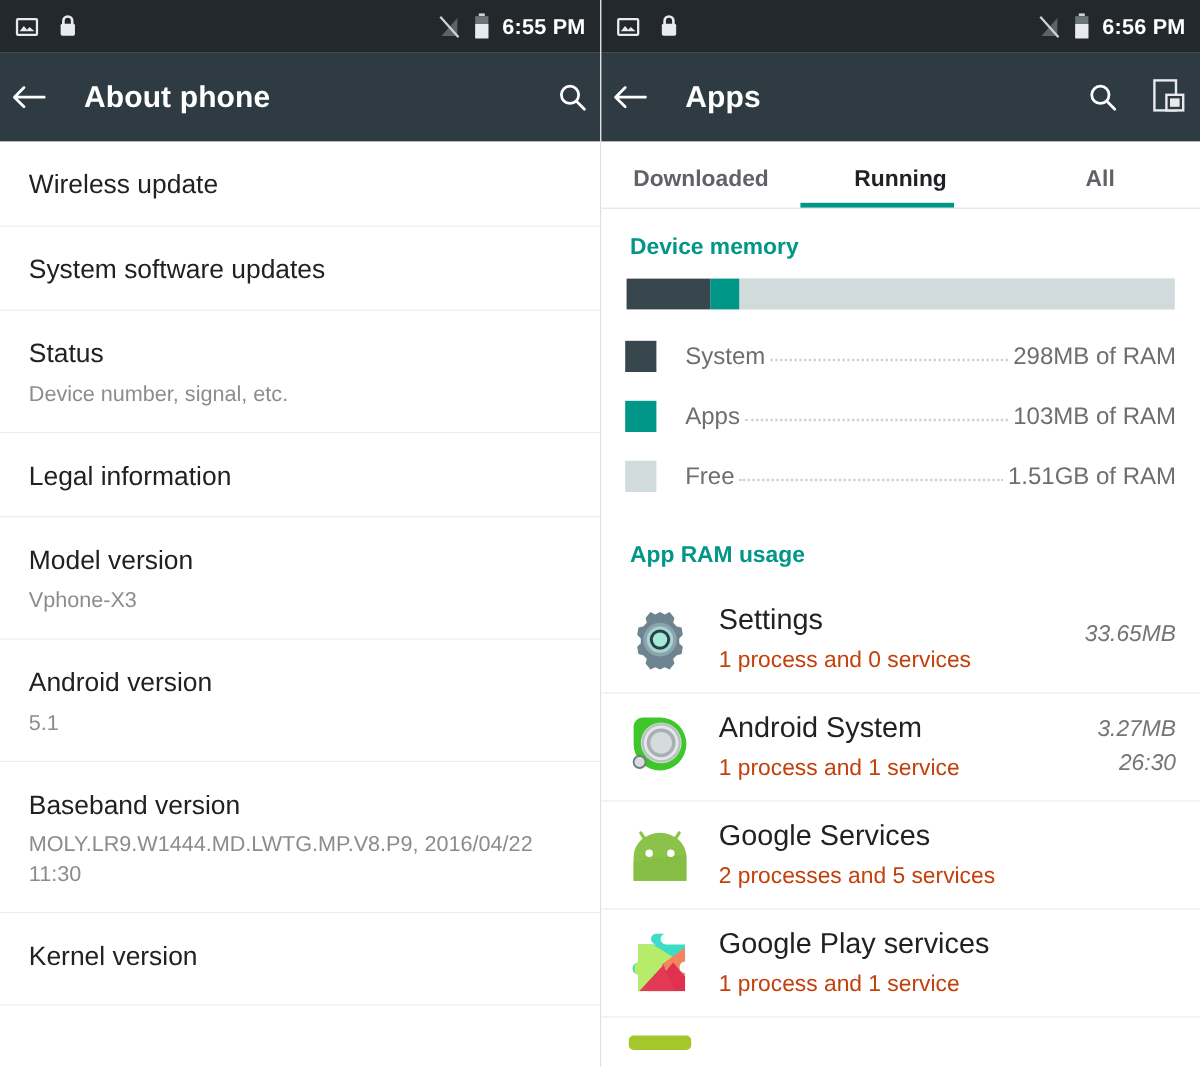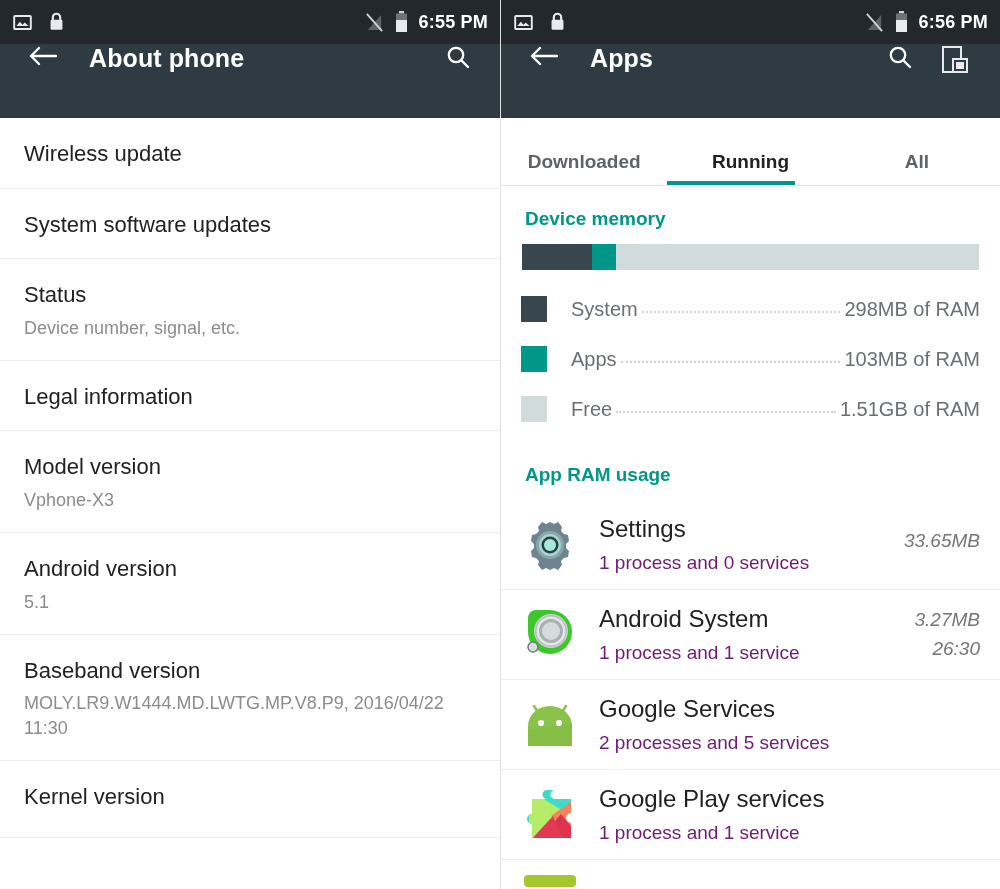--- a/index.html
+++ b/index.html
@@ -25,8 +25,8 @@
 
   
   .appbar {
-    height: 74px; background: #2f3b42; display: flex; align-items: flex-start;
-    padding: 0 29px; color: #fff;
+    height: 74px; background: #2f3b42; display: flex; align-items: center;
+    padding: 0 10px; color: #fff;
   }
   .appbar .title {
     font-size: 25px; font-weight: bold; margin-left: 32px; color: #fff;

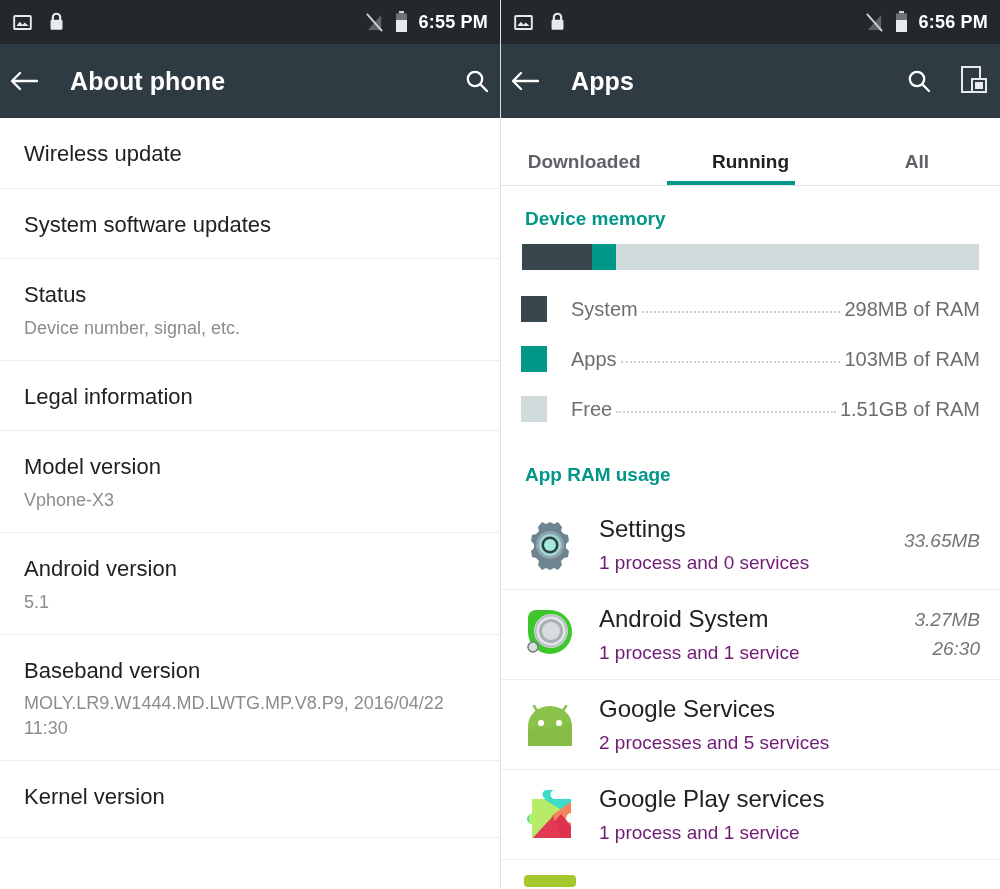--- a/index.html
+++ b/index.html
@@ -45,7 +45,7 @@
 
   
   .tabs {
-    height: 68px; display: flex; align-items: flex-end;
+    height: 56px; display: flex; align-items: flex-end;
     border-bottom: 1px solid #e3e3e3; position: relative; background: #fff;
   }
   .tab {

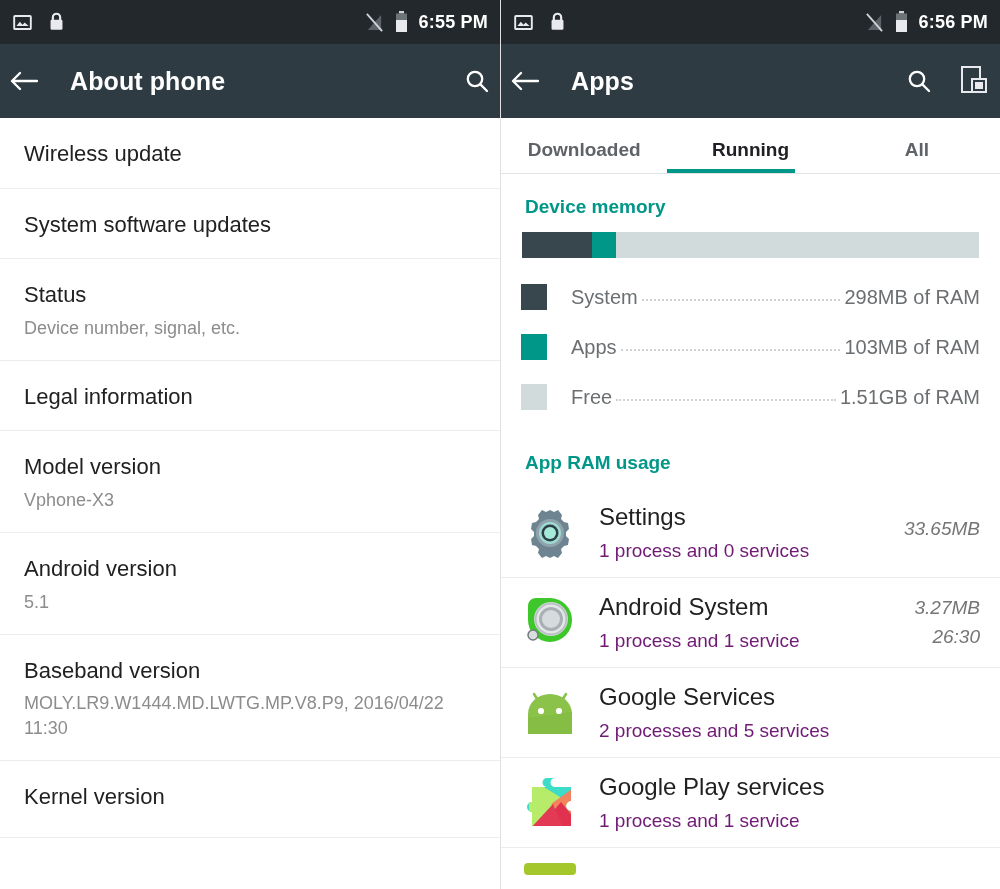--- a/index.html
+++ b/index.html
@@ -87,7 +87,7 @@
   .app-icon { width: 58px; height: 58px; flex: none; margin-right: 20px; }
   .app-mid { flex: 1; min-width: 0; }
   .app-name { font-size: 24px; color: #212121; line-height: 1.2; }
-  .app-sub { font-size: 19px; color: #701a75; margin-top: 8px; }
+  .app-sub { font-size: 19px; color: #c2410c; margin-top: 8px; }
   .app-right { text-align: right; white-space: nowrap; margin-left: 10px; font-style: italic; }
   .app-size { font-size: 19px; color: #757575; line-height: 1.2; }
   .app-time { font-size: 19px; color: #757575; margin-top: 6px; }

